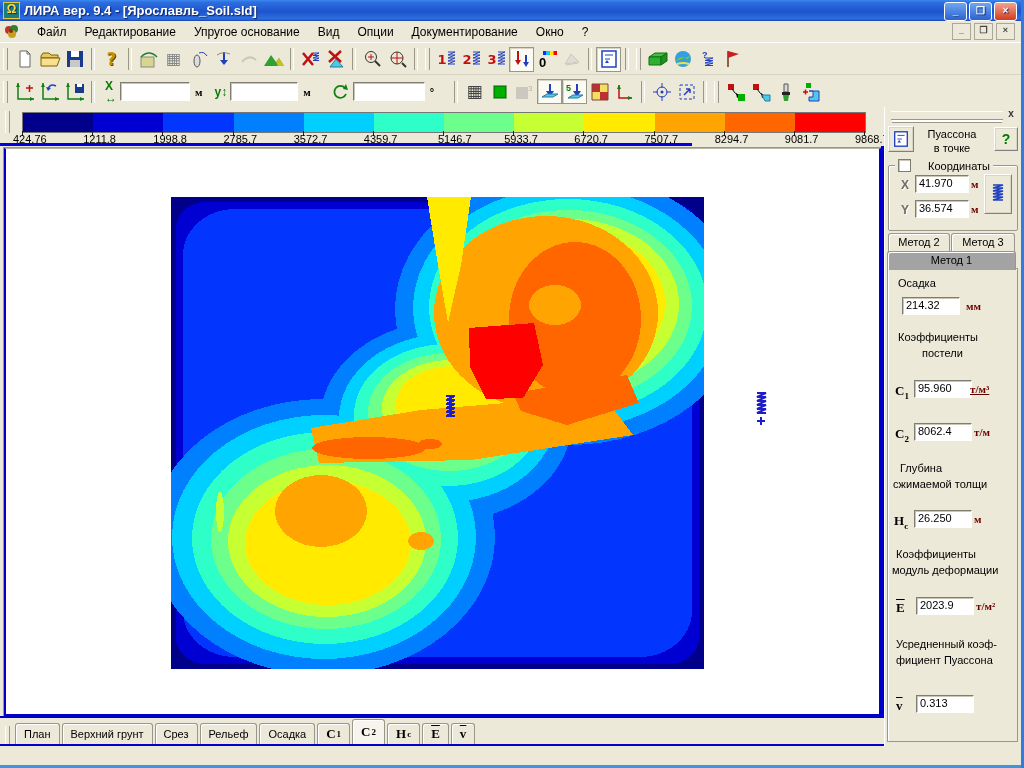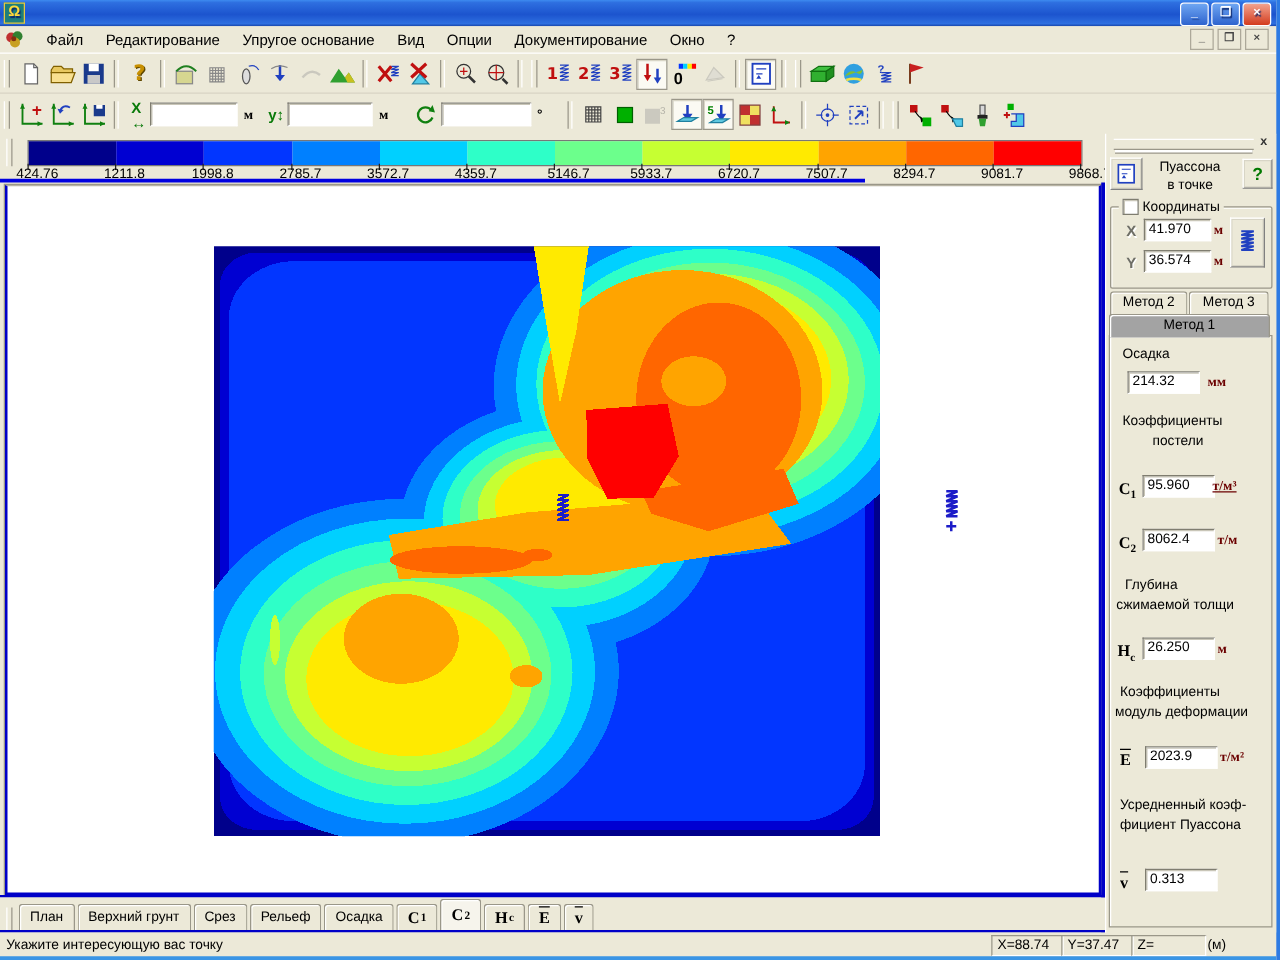--- a/index.html
+++ b/index.html
@@ -94,6 +94,7 @@
 
   <div class="titlebar">
     <div class="titleicon">Ω</div>
+    <span>ЛИРА  вер. 9.4 - [Ярославль_Soil.sld]</span>
     <div class="wbtns">
       <div class="wbtn">_</div>
       <div class="wbtn">❐</div>

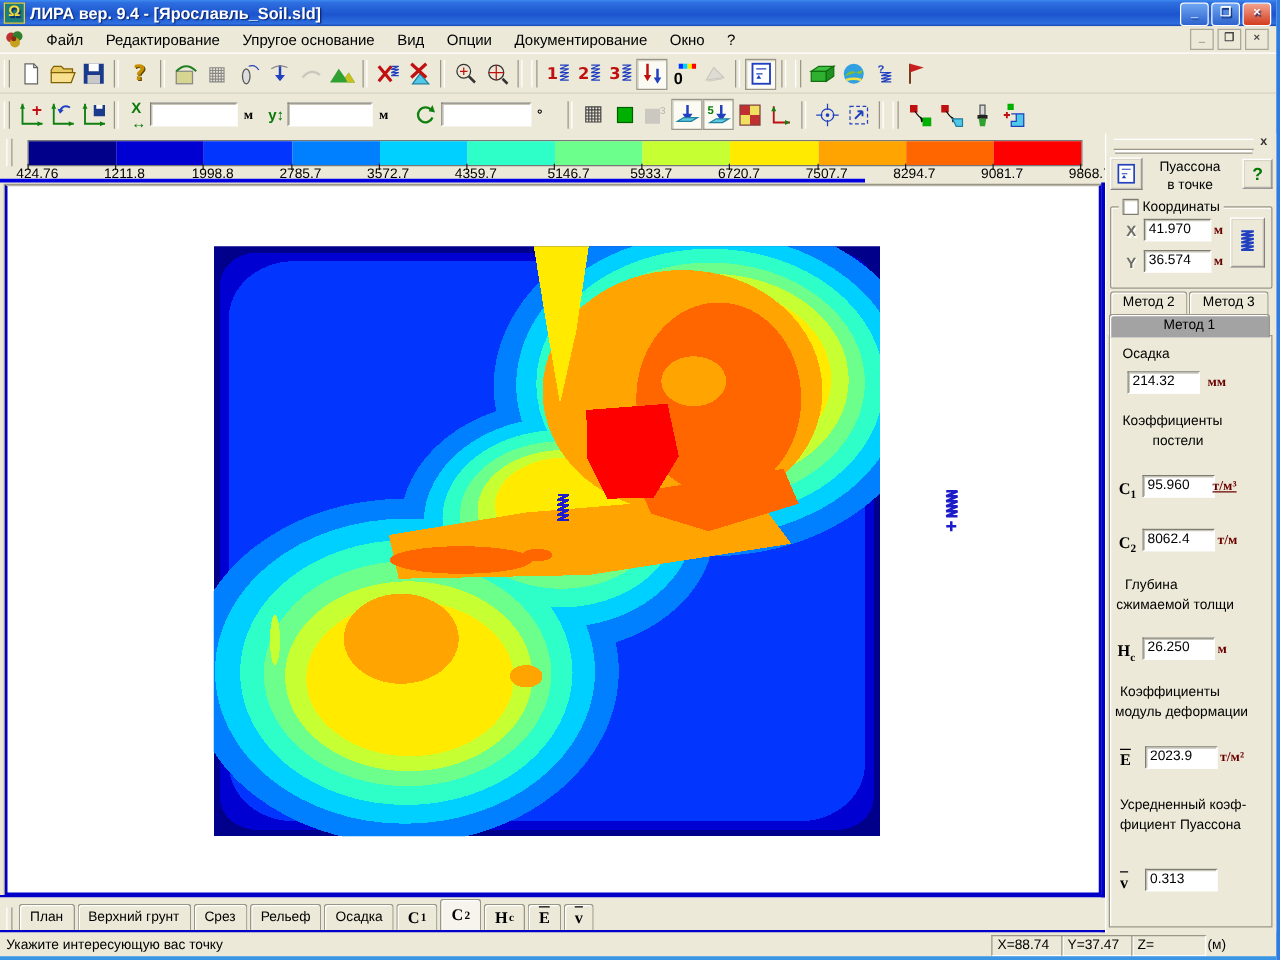--- a/index.html
+++ b/index.html
@@ -74,7 +74,7 @@
      box-shadow:0 0 0 1px #d8d5c6 inset;display:flex;align-items:center;justify-content:center;position:absolute;}
   .hdr2{position:absolute;left:28px;top:20px;width:78px;text-align:center;line-height:14px;}
   .gbox{position:absolute;left:3px;top:58px;width:128px;height:64px;border:1px solid #9a9789;box-shadow:1px 1px 0 #fff inset;border-radius:2px;}
-  .gleg{position:absolute;left:6px;top:-7px;background:#ECE9D8;padding:0 3px;display:flex;align-items:center;gap:3px;}
+  .gleg{position:absolute;left:6px;top:-7px;background:#ECE9D8;padding:0 3px;display:flex;align-items:center;gap:17px;}
   .chk{width:11px;height:11px;background:#fff;border:1px solid #7f7d70;box-shadow:inset 1px 1px 0 #c9c6b8;}
   .coordlab{color:#6e6e66;font-weight:bold;font-size:12px;text-shadow:1px 1px 0 #fff;}
   .rinput{position:absolute;background:#fff;border:1px solid #7f7d70;border-bottom-color:#fff;border-right-color:#fff;

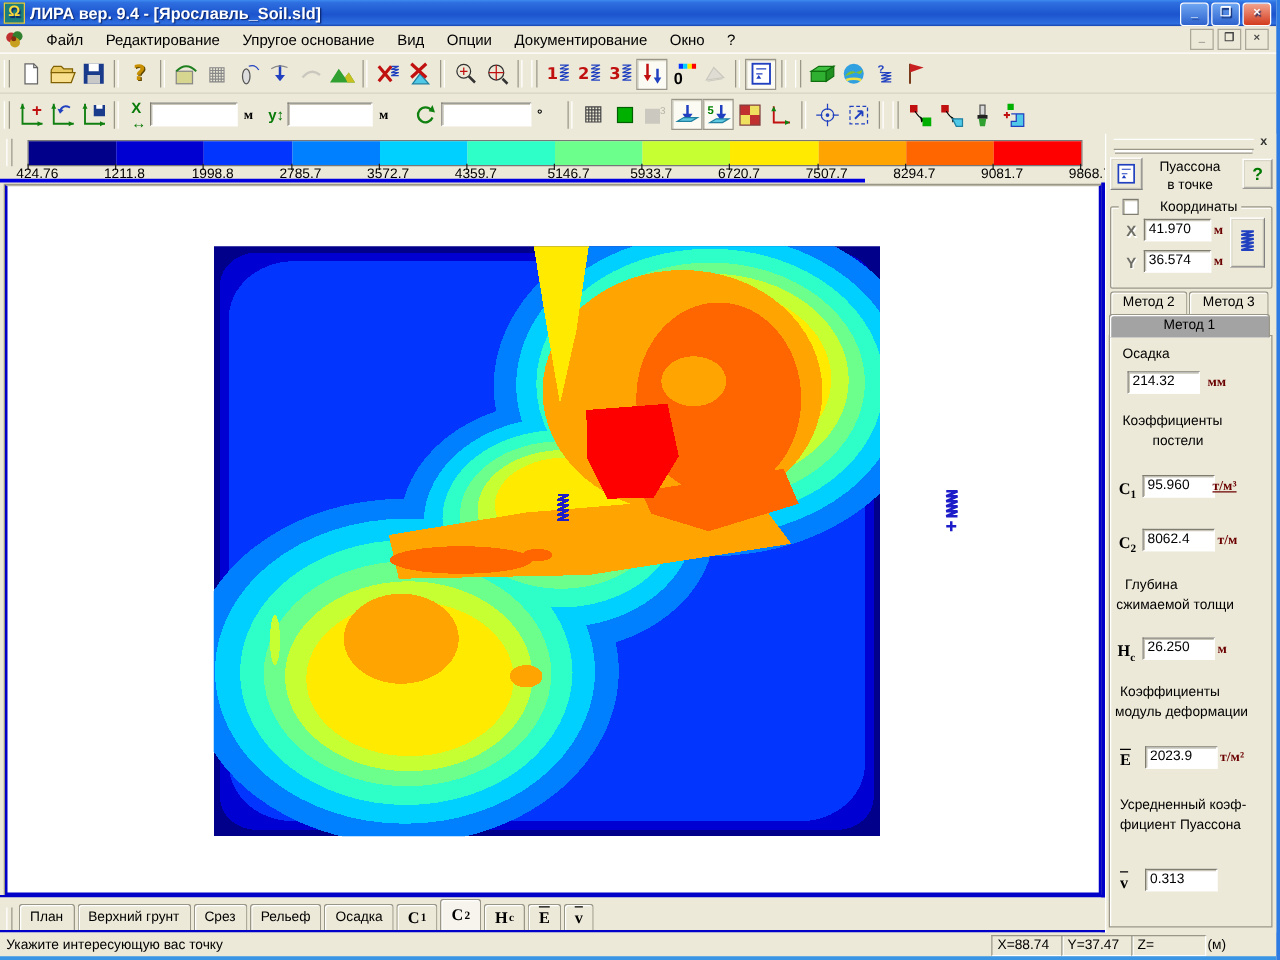--- a/index.html
+++ b/index.html
@@ -650,13 +650,6 @@
     </div>
   </div>
 
-  <div id="statusbar">
-    <span id="statusmsg">Укажите интересующую вас точку</span>
-    <span class="spanel" style="left:793px;width:48px;">X=88.74</span>
-    <span class="spanel" style="left:849px;width:48px;">Y=37.47</span>
-    <span class="spanel" style="left:905px;width:50px;">Z=</span>
-    <span style="position:absolute;left:966px;top:4px;">(м)</span>
-  </div>
   <div id="bstrip"></div>
 
 </div>

